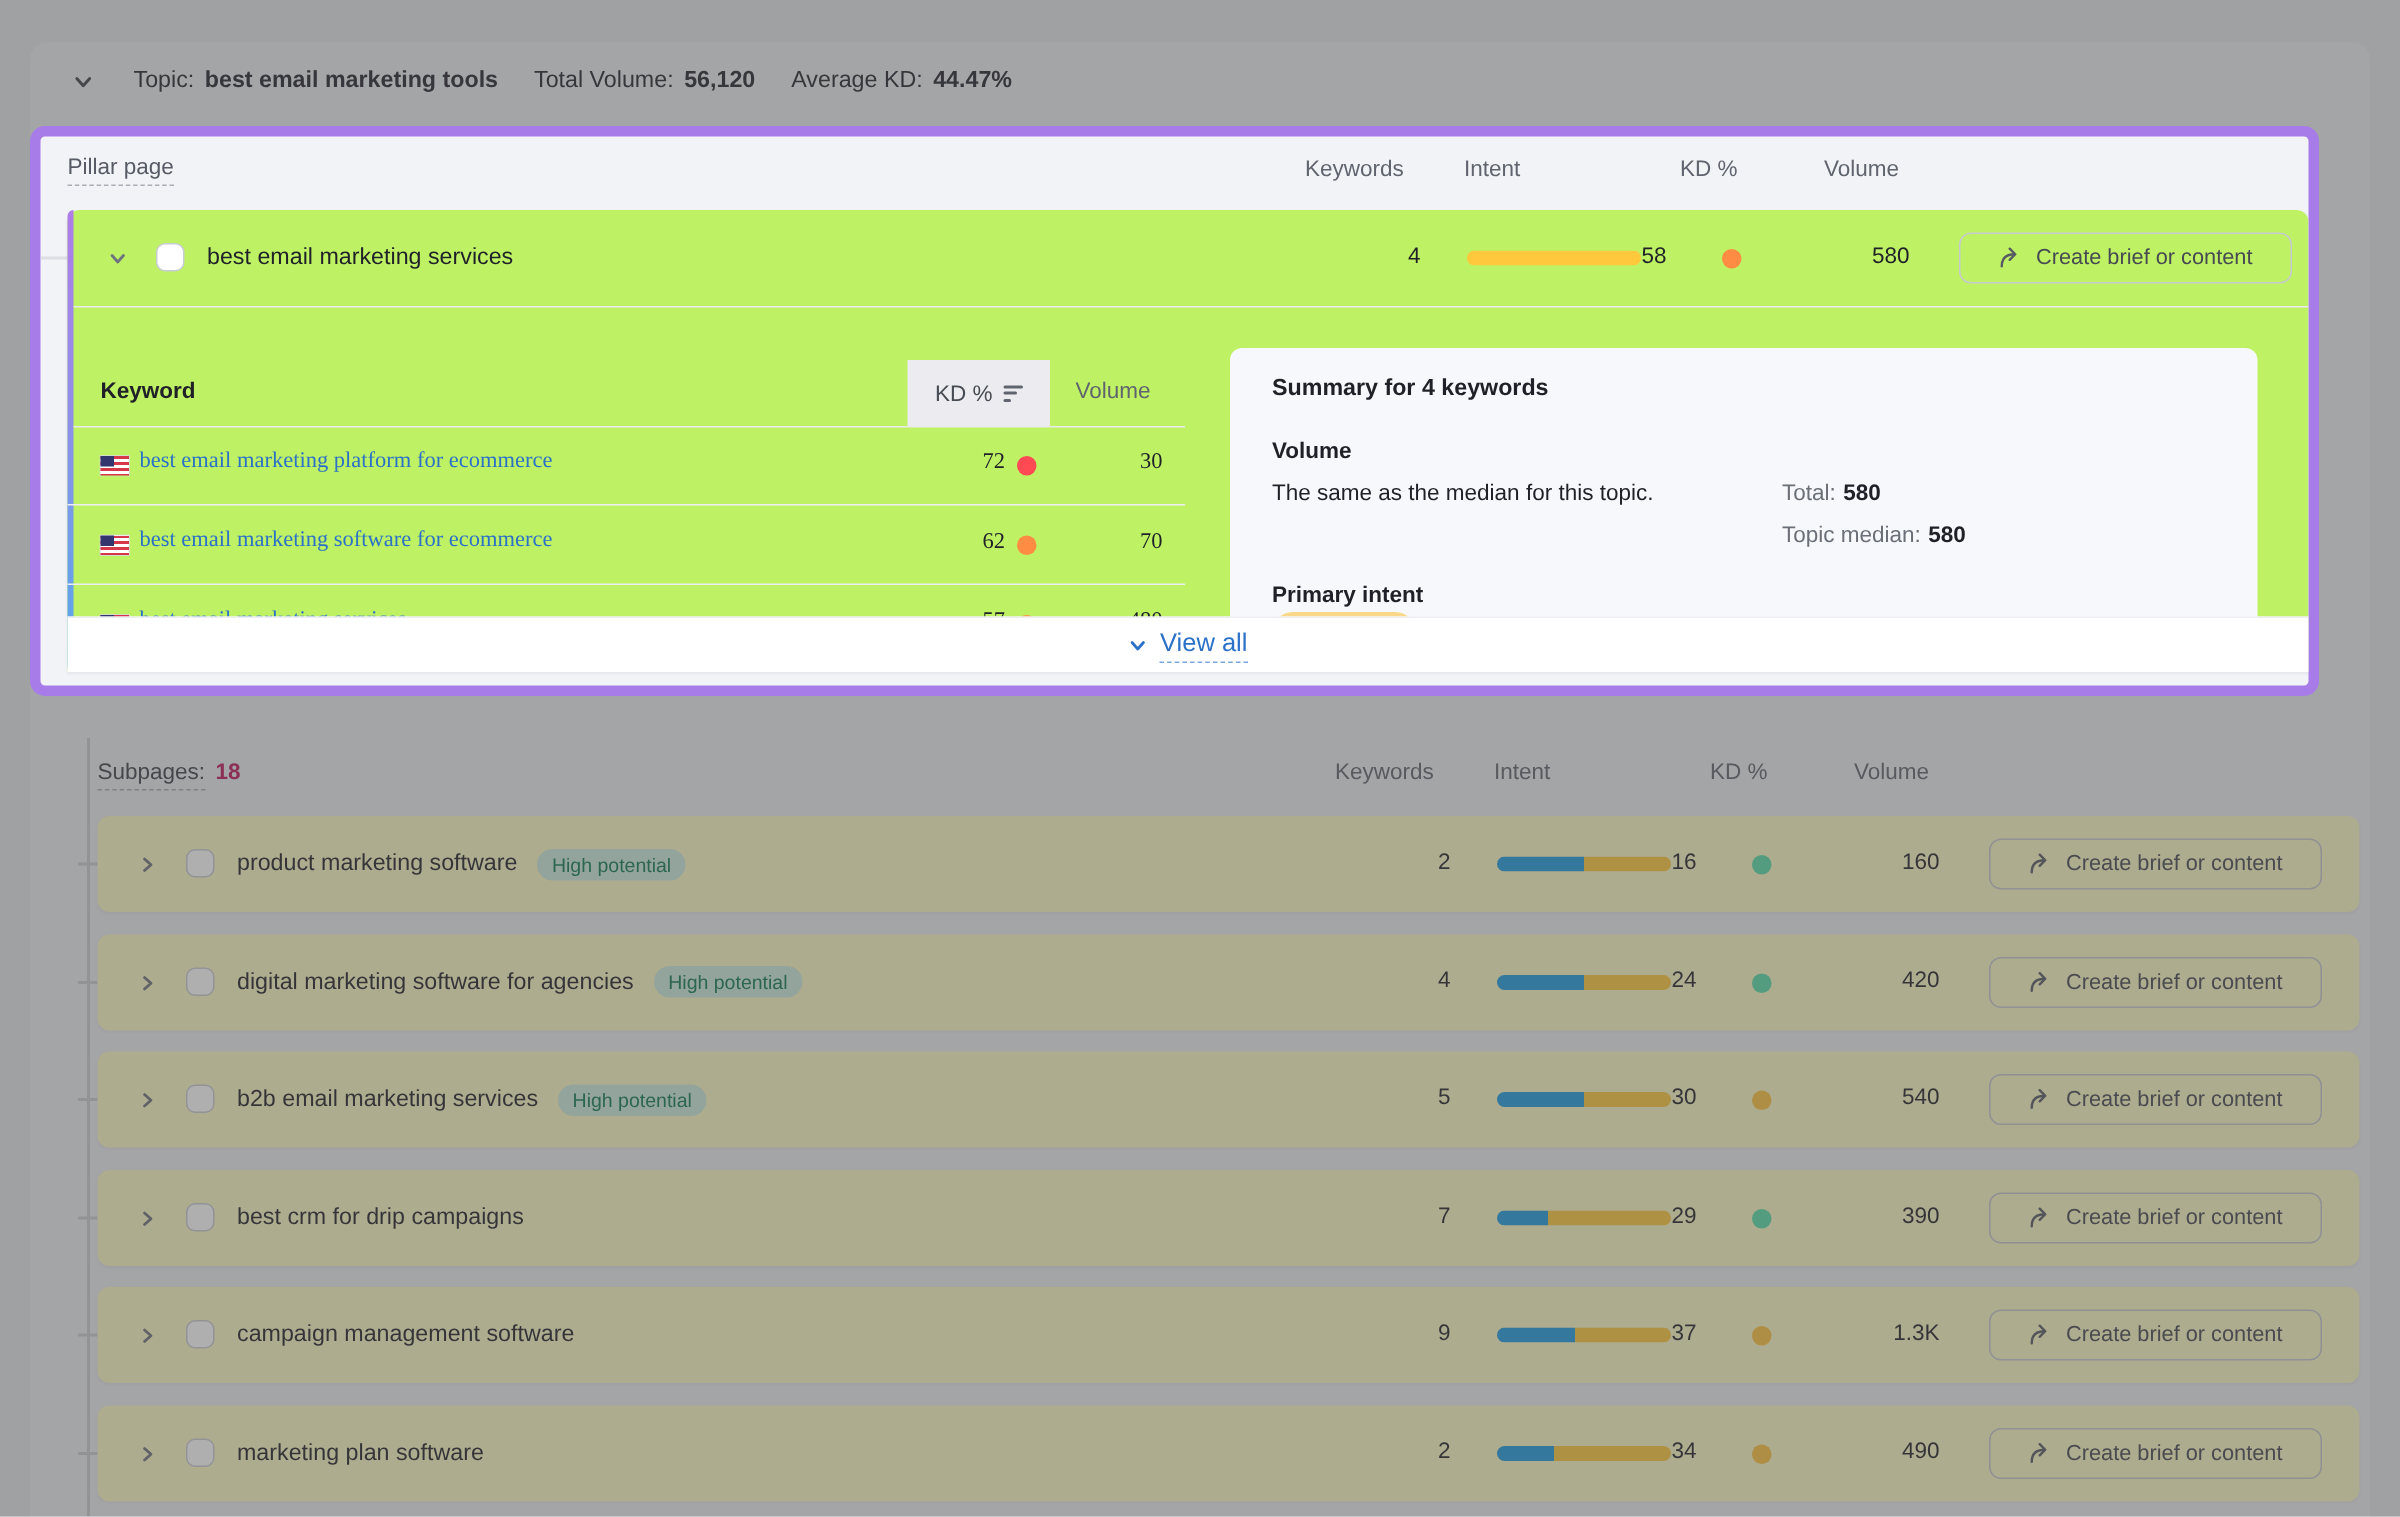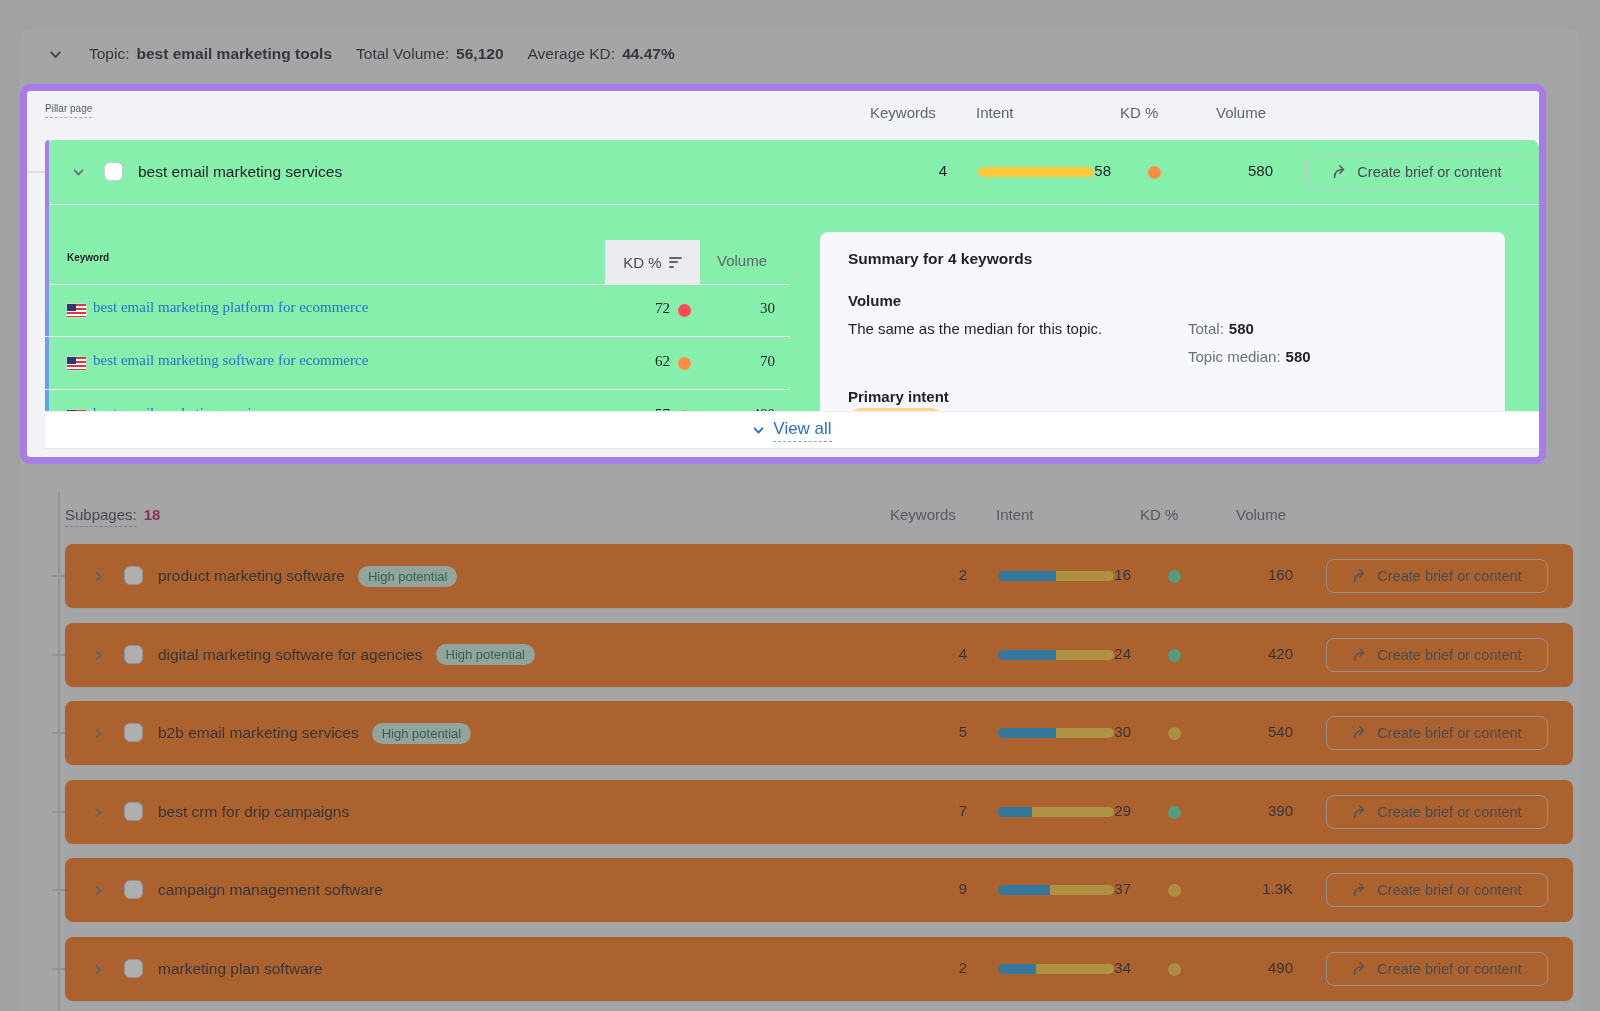--- a/index.html
+++ b/index.html
@@ -25,7 +25,7 @@
     border:7px solid #a87ce8;border-radius:10px;background:#f2f3f7;overflow:hidden;z-index:20;}
   .hl-inner{position:relative;width:100%;height:100%;}
 
-  .section-label{position:absolute;font-size:10px;color:#565b66;text-align:center;}
+  .section-label{position:absolute;font-size:15px;color:#565b66;text-align:center;}
   .dashed-u{border-bottom:1px dashed #a9adb5;padding-bottom:3px;}
 
   .col-head{position:absolute;font-size:15px;color:#5f646e;white-space:nowrap;}

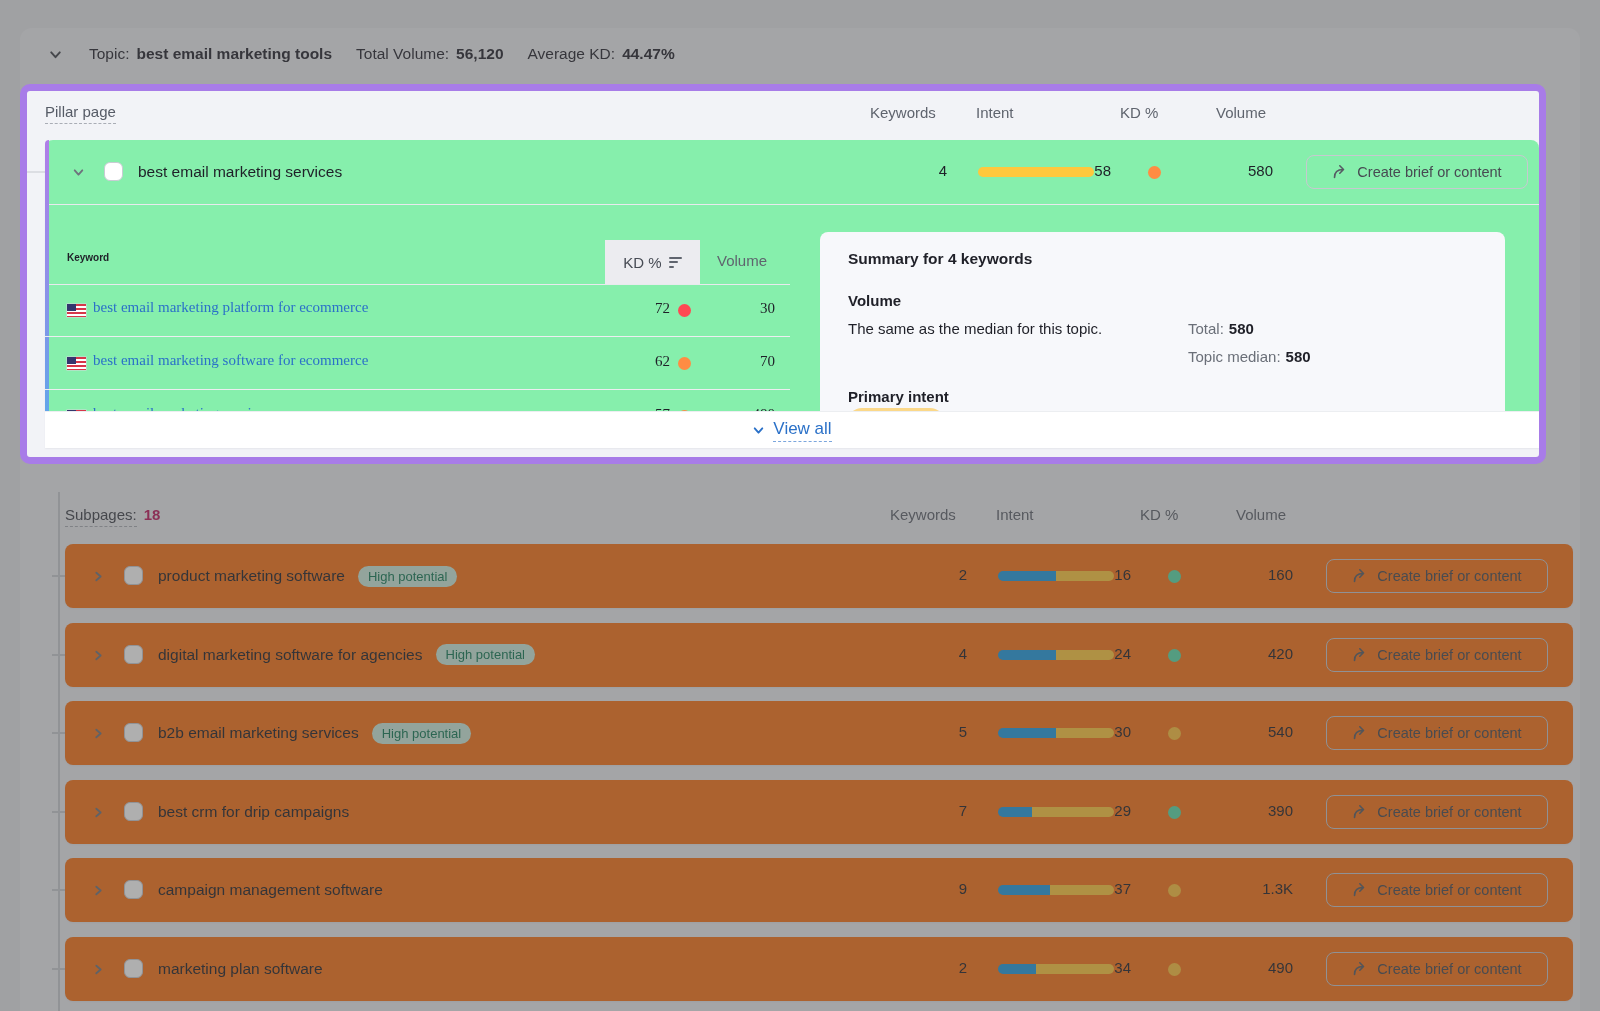--- a/index.html
+++ b/index.html
@@ -31,7 +31,7 @@
   .col-head{position:absolute;font-size:15px;color:#5f646e;white-space:nowrap;}
 
   
-  .pillar-card{position:absolute;left:18px;top:49px;width:1494px;height:308px;background:#86efac;
+  .pillar-card{position:absolute;left:18px;top:49px;width:1494px;height:308px;background:#bef264;
     border-radius:8px 8px 0 0;box-shadow:0 1px 2px rgba(40,40,60,0.06);}
   .accent{position:absolute;left:0;top:0;bottom:0;width:4px;border-radius:8px 0 0 8px;
     background:linear-gradient(180deg,#b07de8 0%,#8f8fe8 45%,#55aaea 100%);}

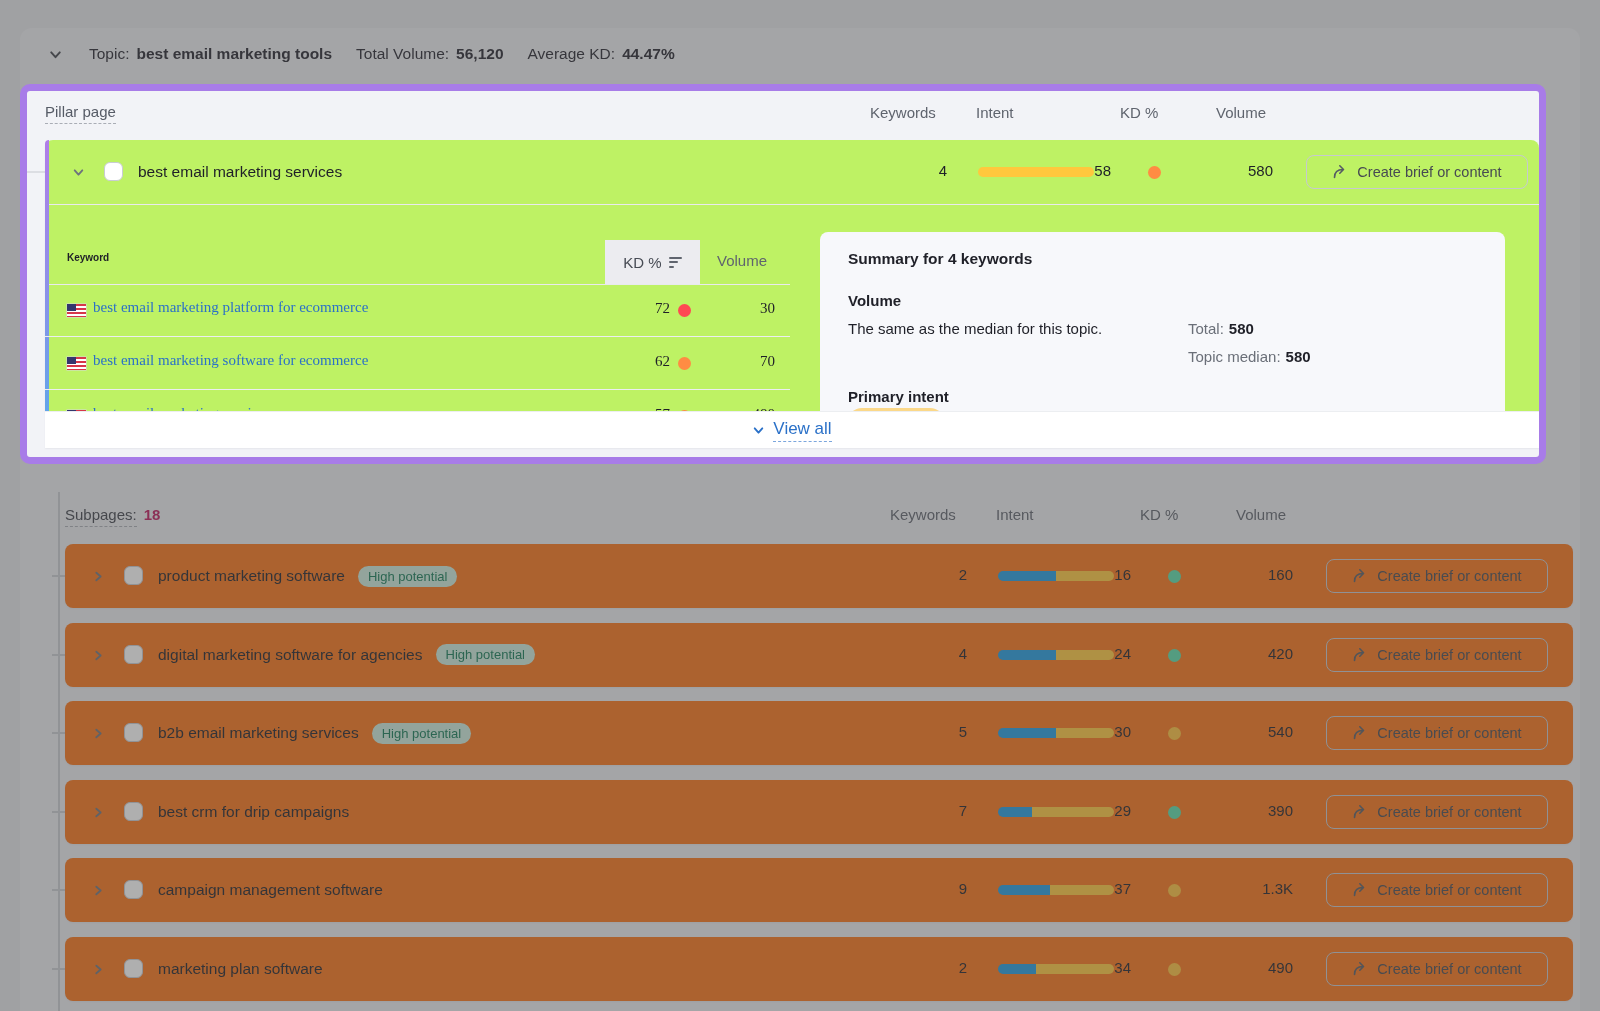--- a/index.html
+++ b/index.html
@@ -58,7 +58,7 @@
 
   
   .kw-table-head{position:absolute;left:0;top:100px;width:745px;height:44px;}
-  .kw-head-label{position:absolute;left:22px;top:12px;font-size:10px;font-weight:700;color:#1f2028;}
+  .kw-head-label{position:absolute;left:22px;top:12px;font-size:15px;font-weight:700;color:#1f2028;}
   .kd-head-block{position:absolute;left:560px;top:0;width:95px;height:44px;background:#ececf0;
     display:flex;align-items:center;justify-content:center;gap:7px;font-size:15px;color:#474b54;}
   .sort-icon{display:flex;flex-direction:column;gap:2.5px;}

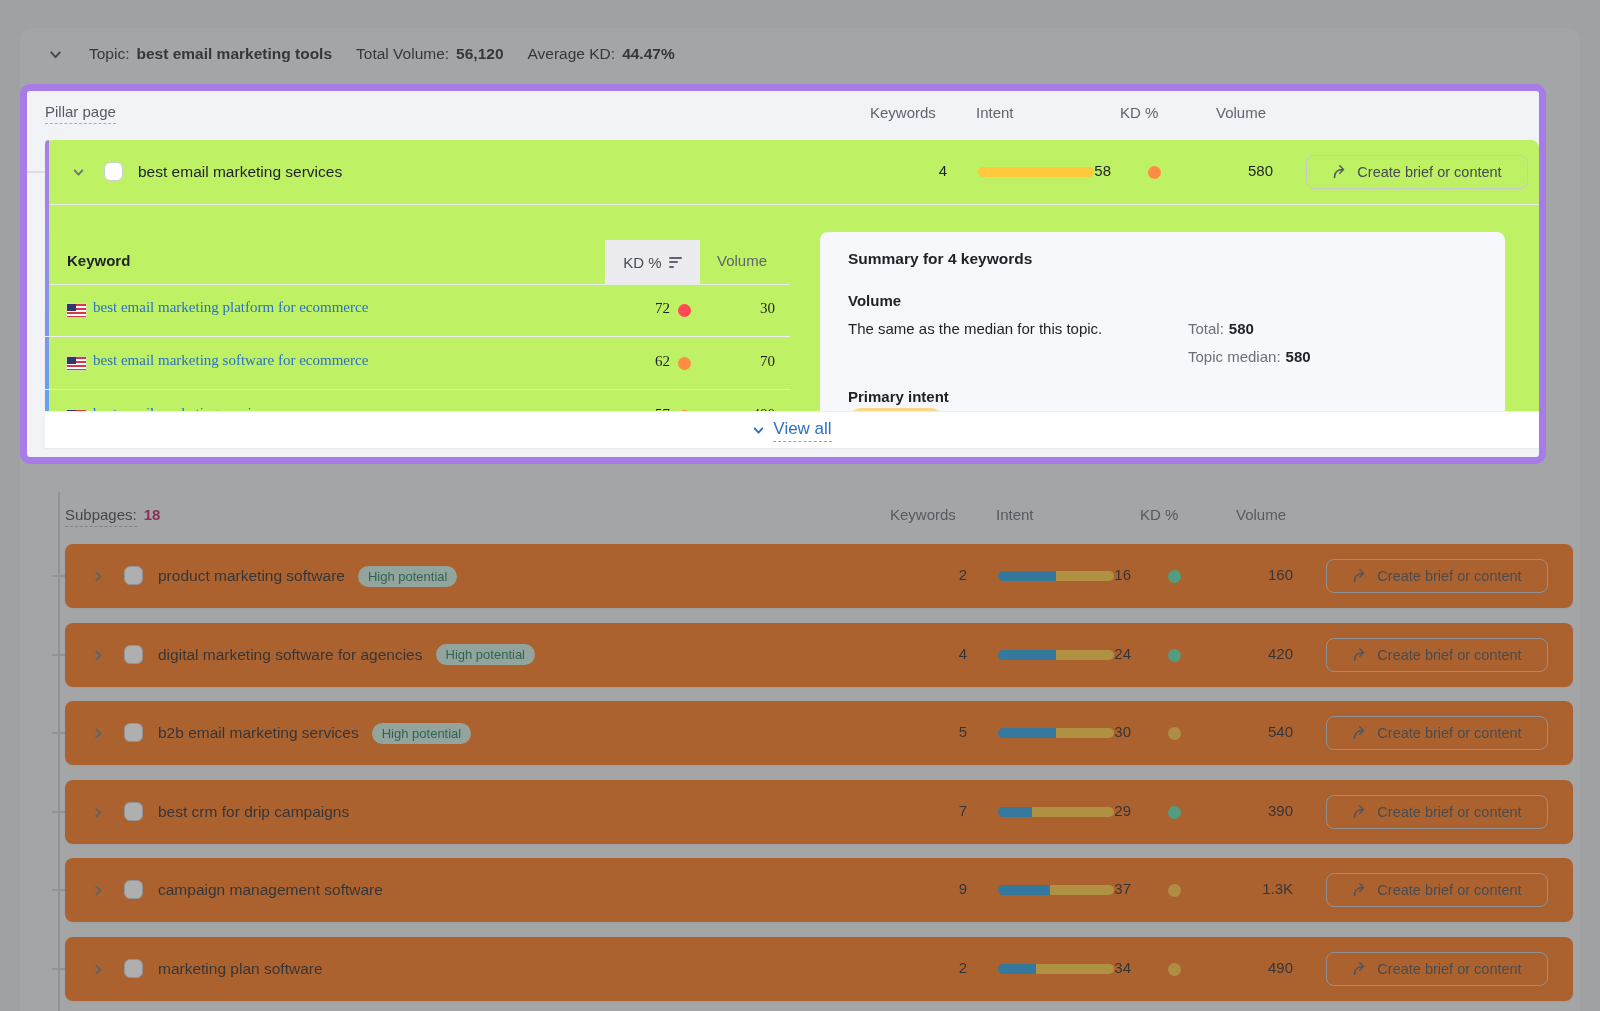--- a/index.html
+++ b/index.html
@@ -96,7 +96,7 @@
   .subpages-label{position:absolute;left:45px;top:478px;font-size:15px;color:#3f434c;display:flex;gap:7px;align-items:baseline;}
   .subpages-label b{color:#be185d;font-weight:700;}
   .sub-rows{position:absolute;left:45px;top:516px;width:1508px;}
-  .sub-card{position:relative;height:64px;margin-bottom:14.6px;background:#f97316;border-radius:8px;
+  .sub-card{position:relative;height:64px;margin-bottom:14.6px;background:#fef9c3;border-radius:8px;
     box-shadow:0 1px 2px rgba(40,40,60,0.05);}
   .badge{background:#cdebdc;color:#117a56;font-size:13px;padding:3px 10px;border-radius:11px;font-weight:400;}
 

